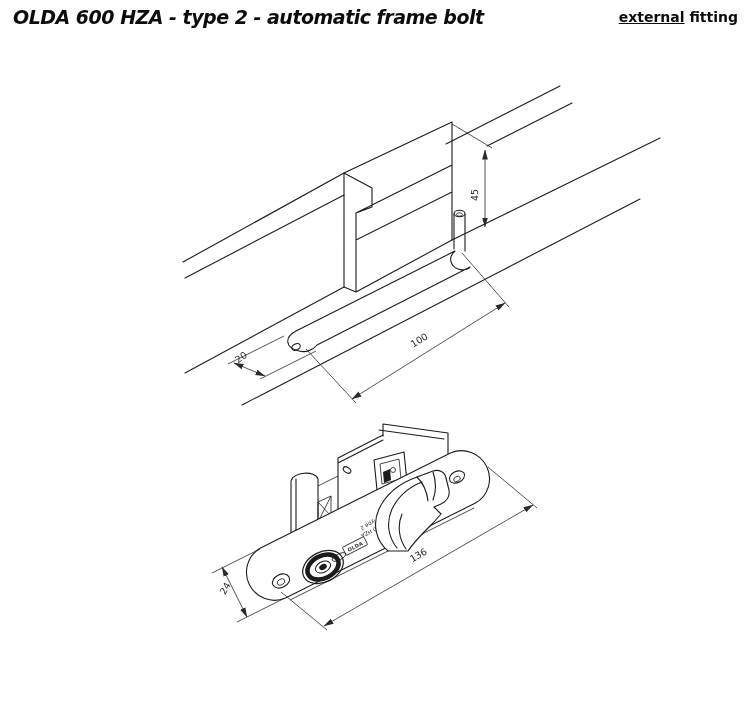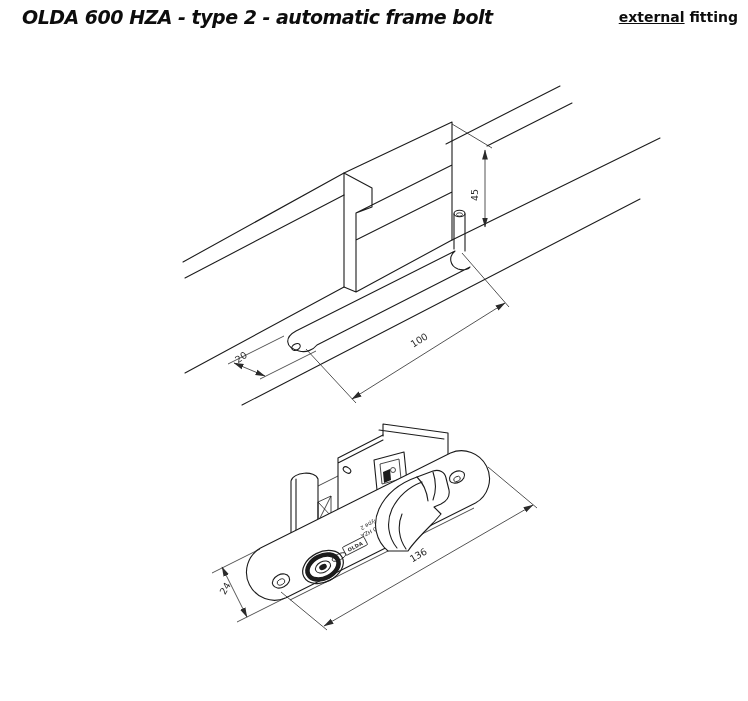--- a/index.html
+++ b/index.html
@@ -7,7 +7,7 @@
        font-family:"DejaVu Sans","Liberation Sans",sans-serif;}
   .hdr{position:absolute;top:0;left:0;width:748px;height:34px;}
   .title{position:absolute;left:13px;top:6px;font-size:19px;font-weight:bold;
-         font-style:italic;letter-spacing:-0.5px;color:#0d0d0d;white-space:nowrap;margin-left:9px;}
+         font-style:italic;letter-spacing:-0.5px;color:#0d0d0d;white-space:nowrap;}
   .fit{position:absolute;right:10px;top:9px;font-size:14px;font-weight:bold;color:#0d0d0d;}
   .fit .u{text-decoration:underline;}
   svg{position:absolute;left:0;top:0;}

